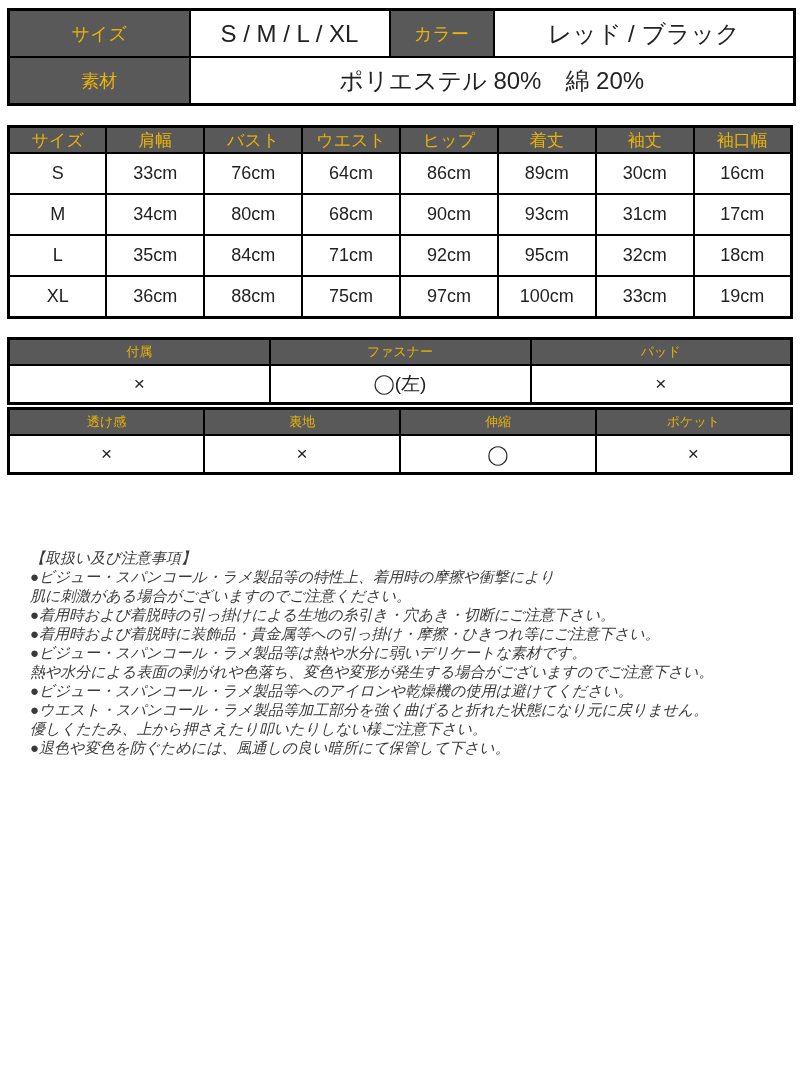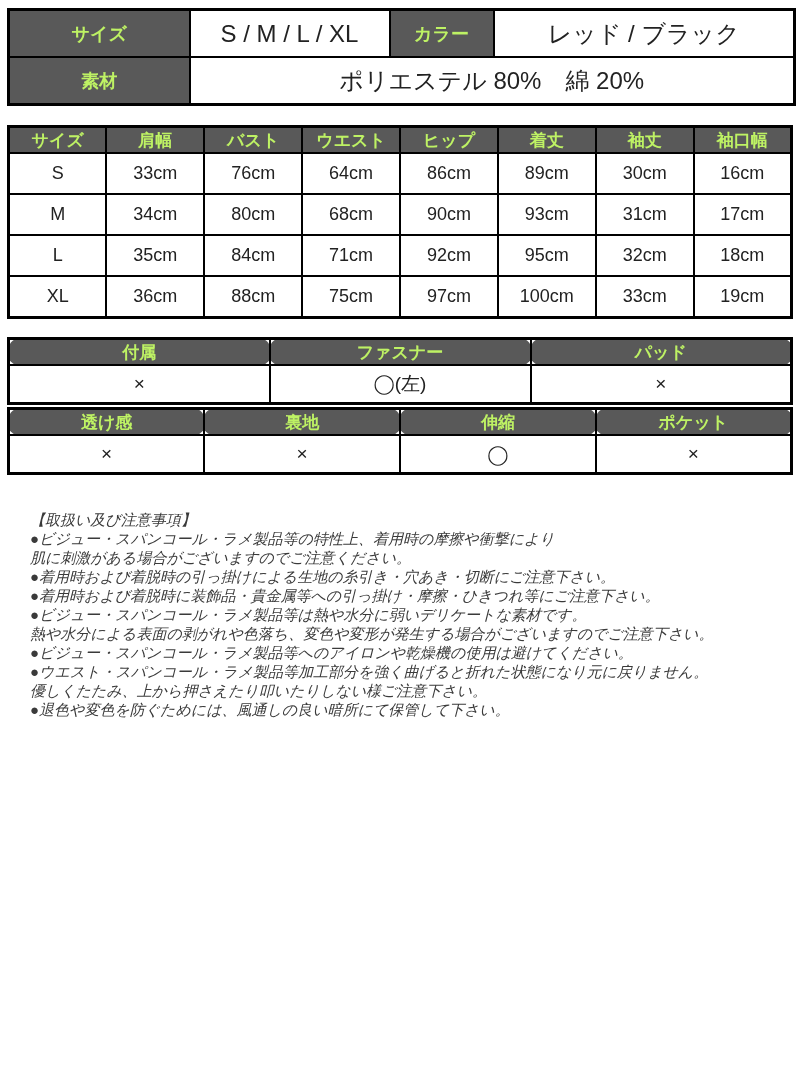--- a/index.html
+++ b/index.html
@@ -28,8 +28,8 @@
   }
   table.tbl th {
     background: #595959;
-    color: #bef264;
-    font-weight: bold;
+    color: #eab308;
+    font-weight: normal;
   }
   table.tbl td { background: #ffffff; color: #222222; }
 

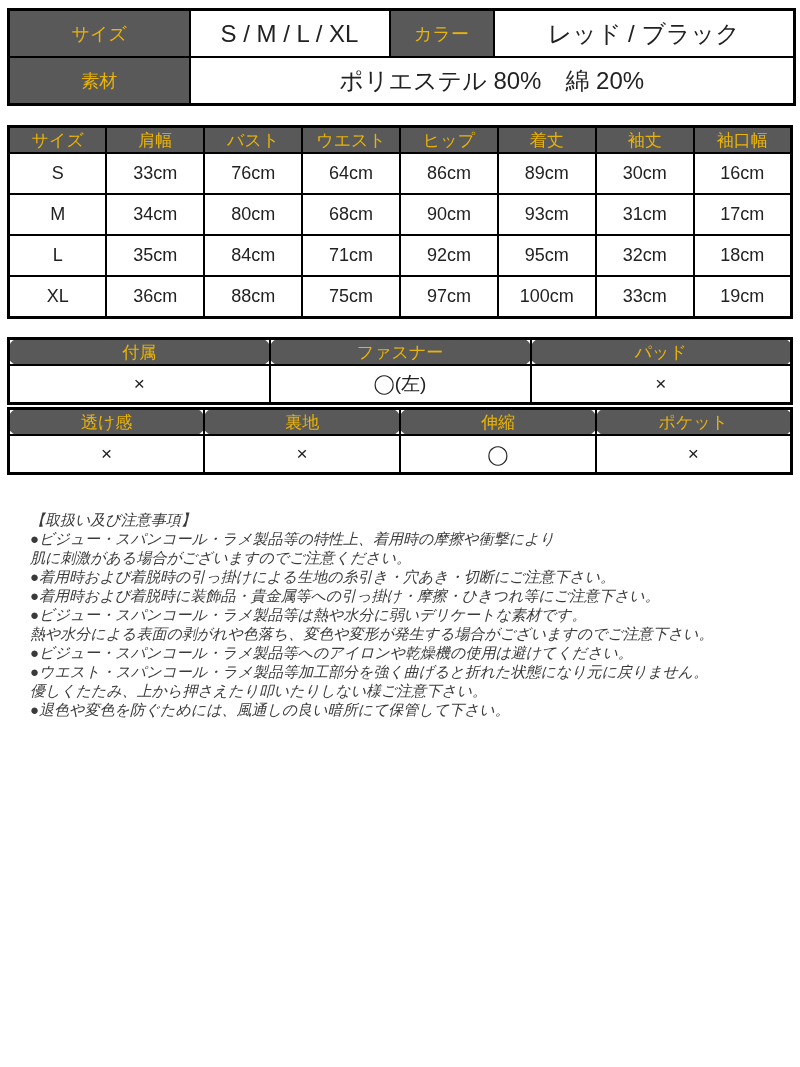--- a/index.html
+++ b/index.html
@@ -45,7 +45,7 @@
 
   
   .spec-table { margin-bottom: 2px; }
-  .spec-table th { font-size: 17px; height: 24px; border-radius: 9px; }
+  .spec-table th { font-size: 13px; height: 24px; }
   .spec-table td { font-size: 19px; height: 36px; color: #444444; }
   .spec-table.last { margin-bottom: 35px; }
 

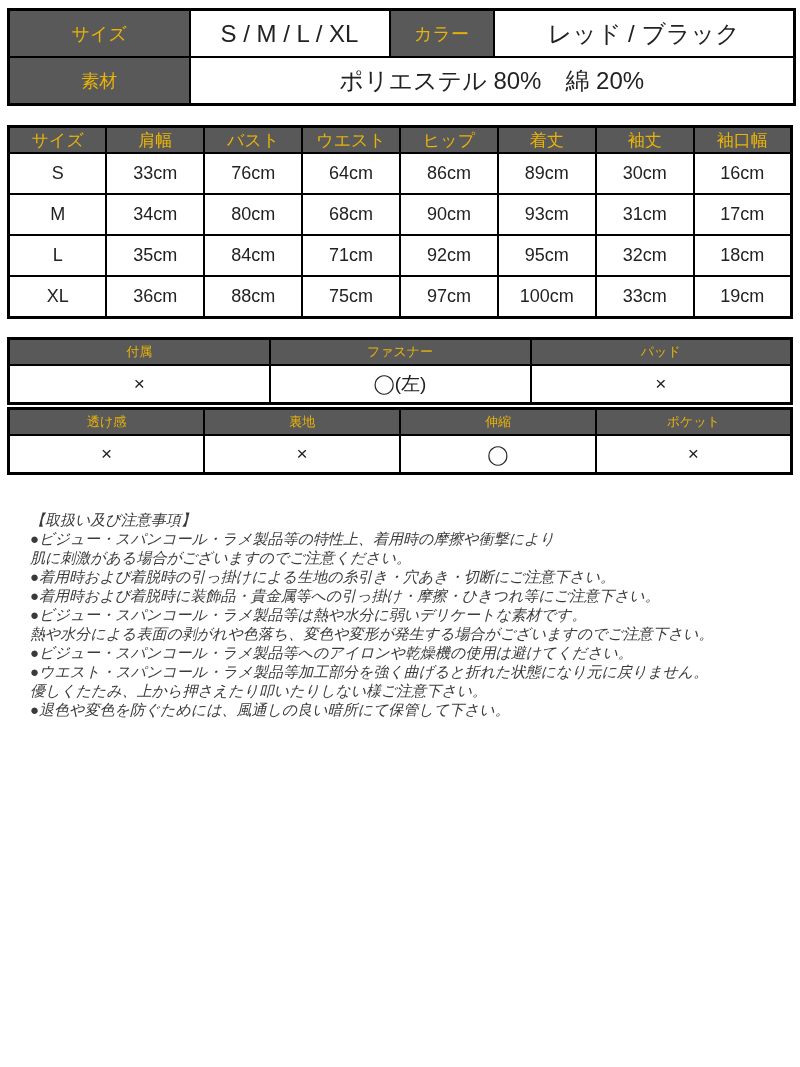--- a/index.html
+++ b/index.html
@@ -47,7 +47,7 @@
   .spec-table { margin-bottom: 2px; }
   .spec-table th { font-size: 13px; height: 24px; }
   .spec-table td { font-size: 19px; height: 36px; color: #444444; }
-  .spec-table.last { margin-bottom: 35px; }
+  .spec-table.last { margin-bottom: 73px; }
 
   
   .notes {

